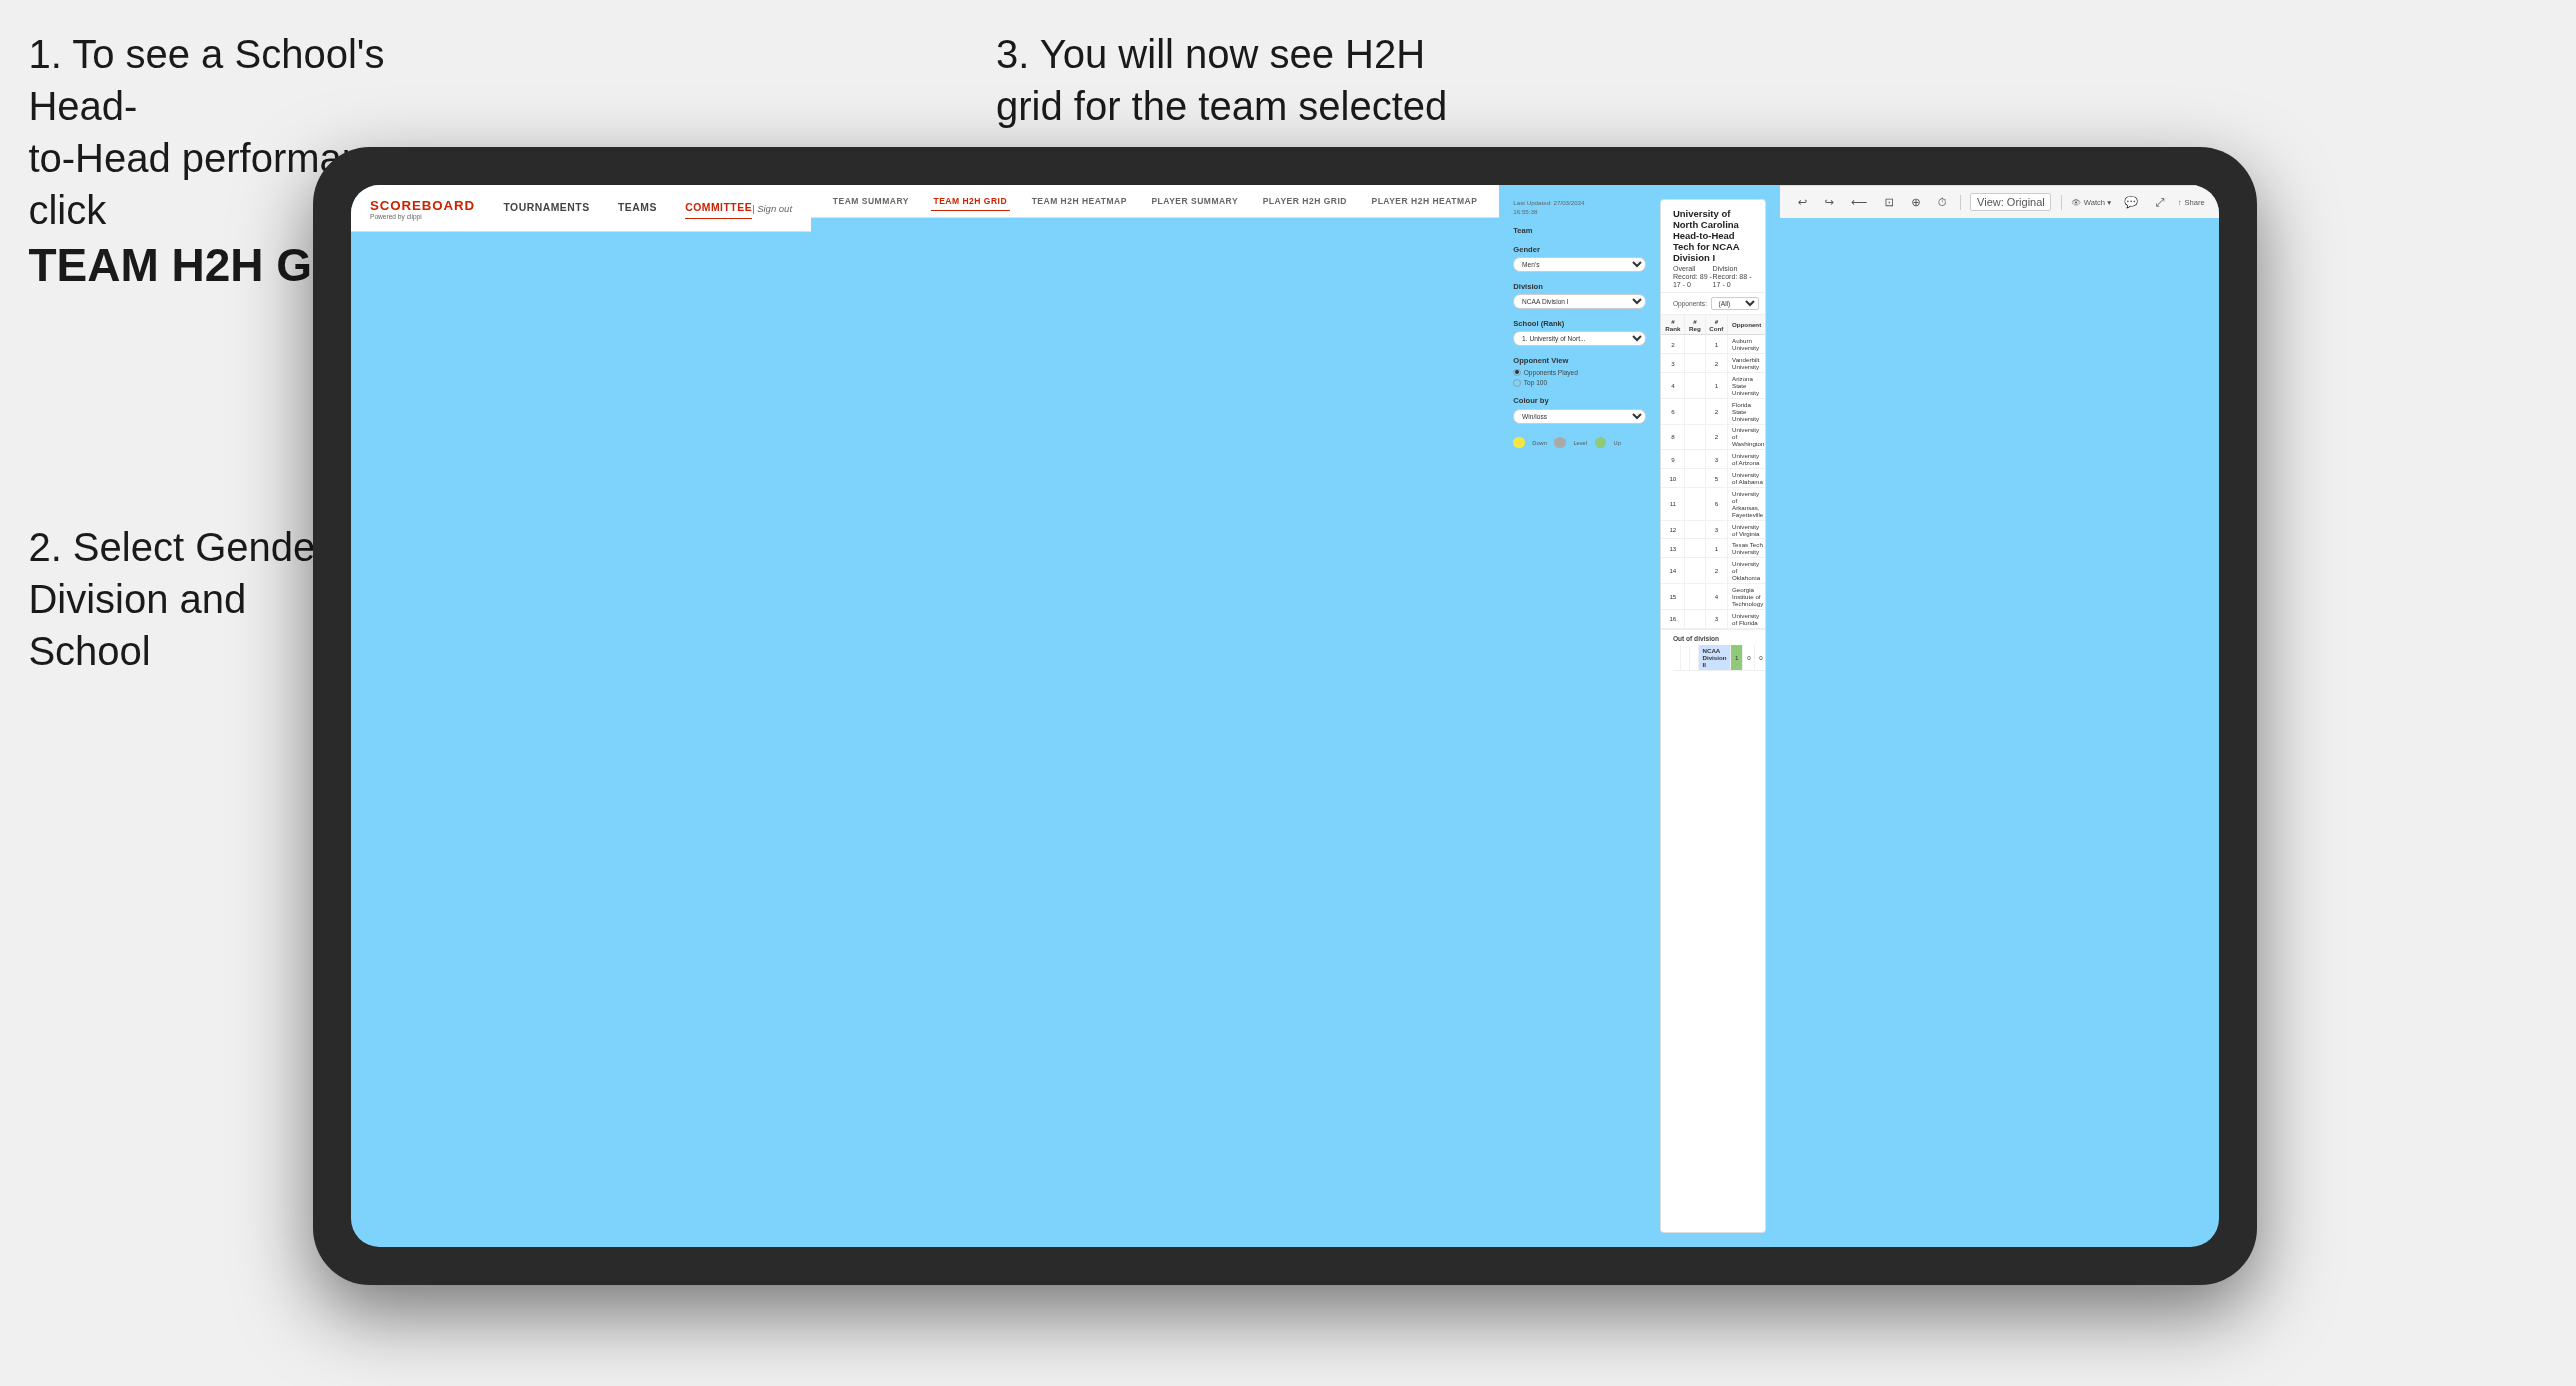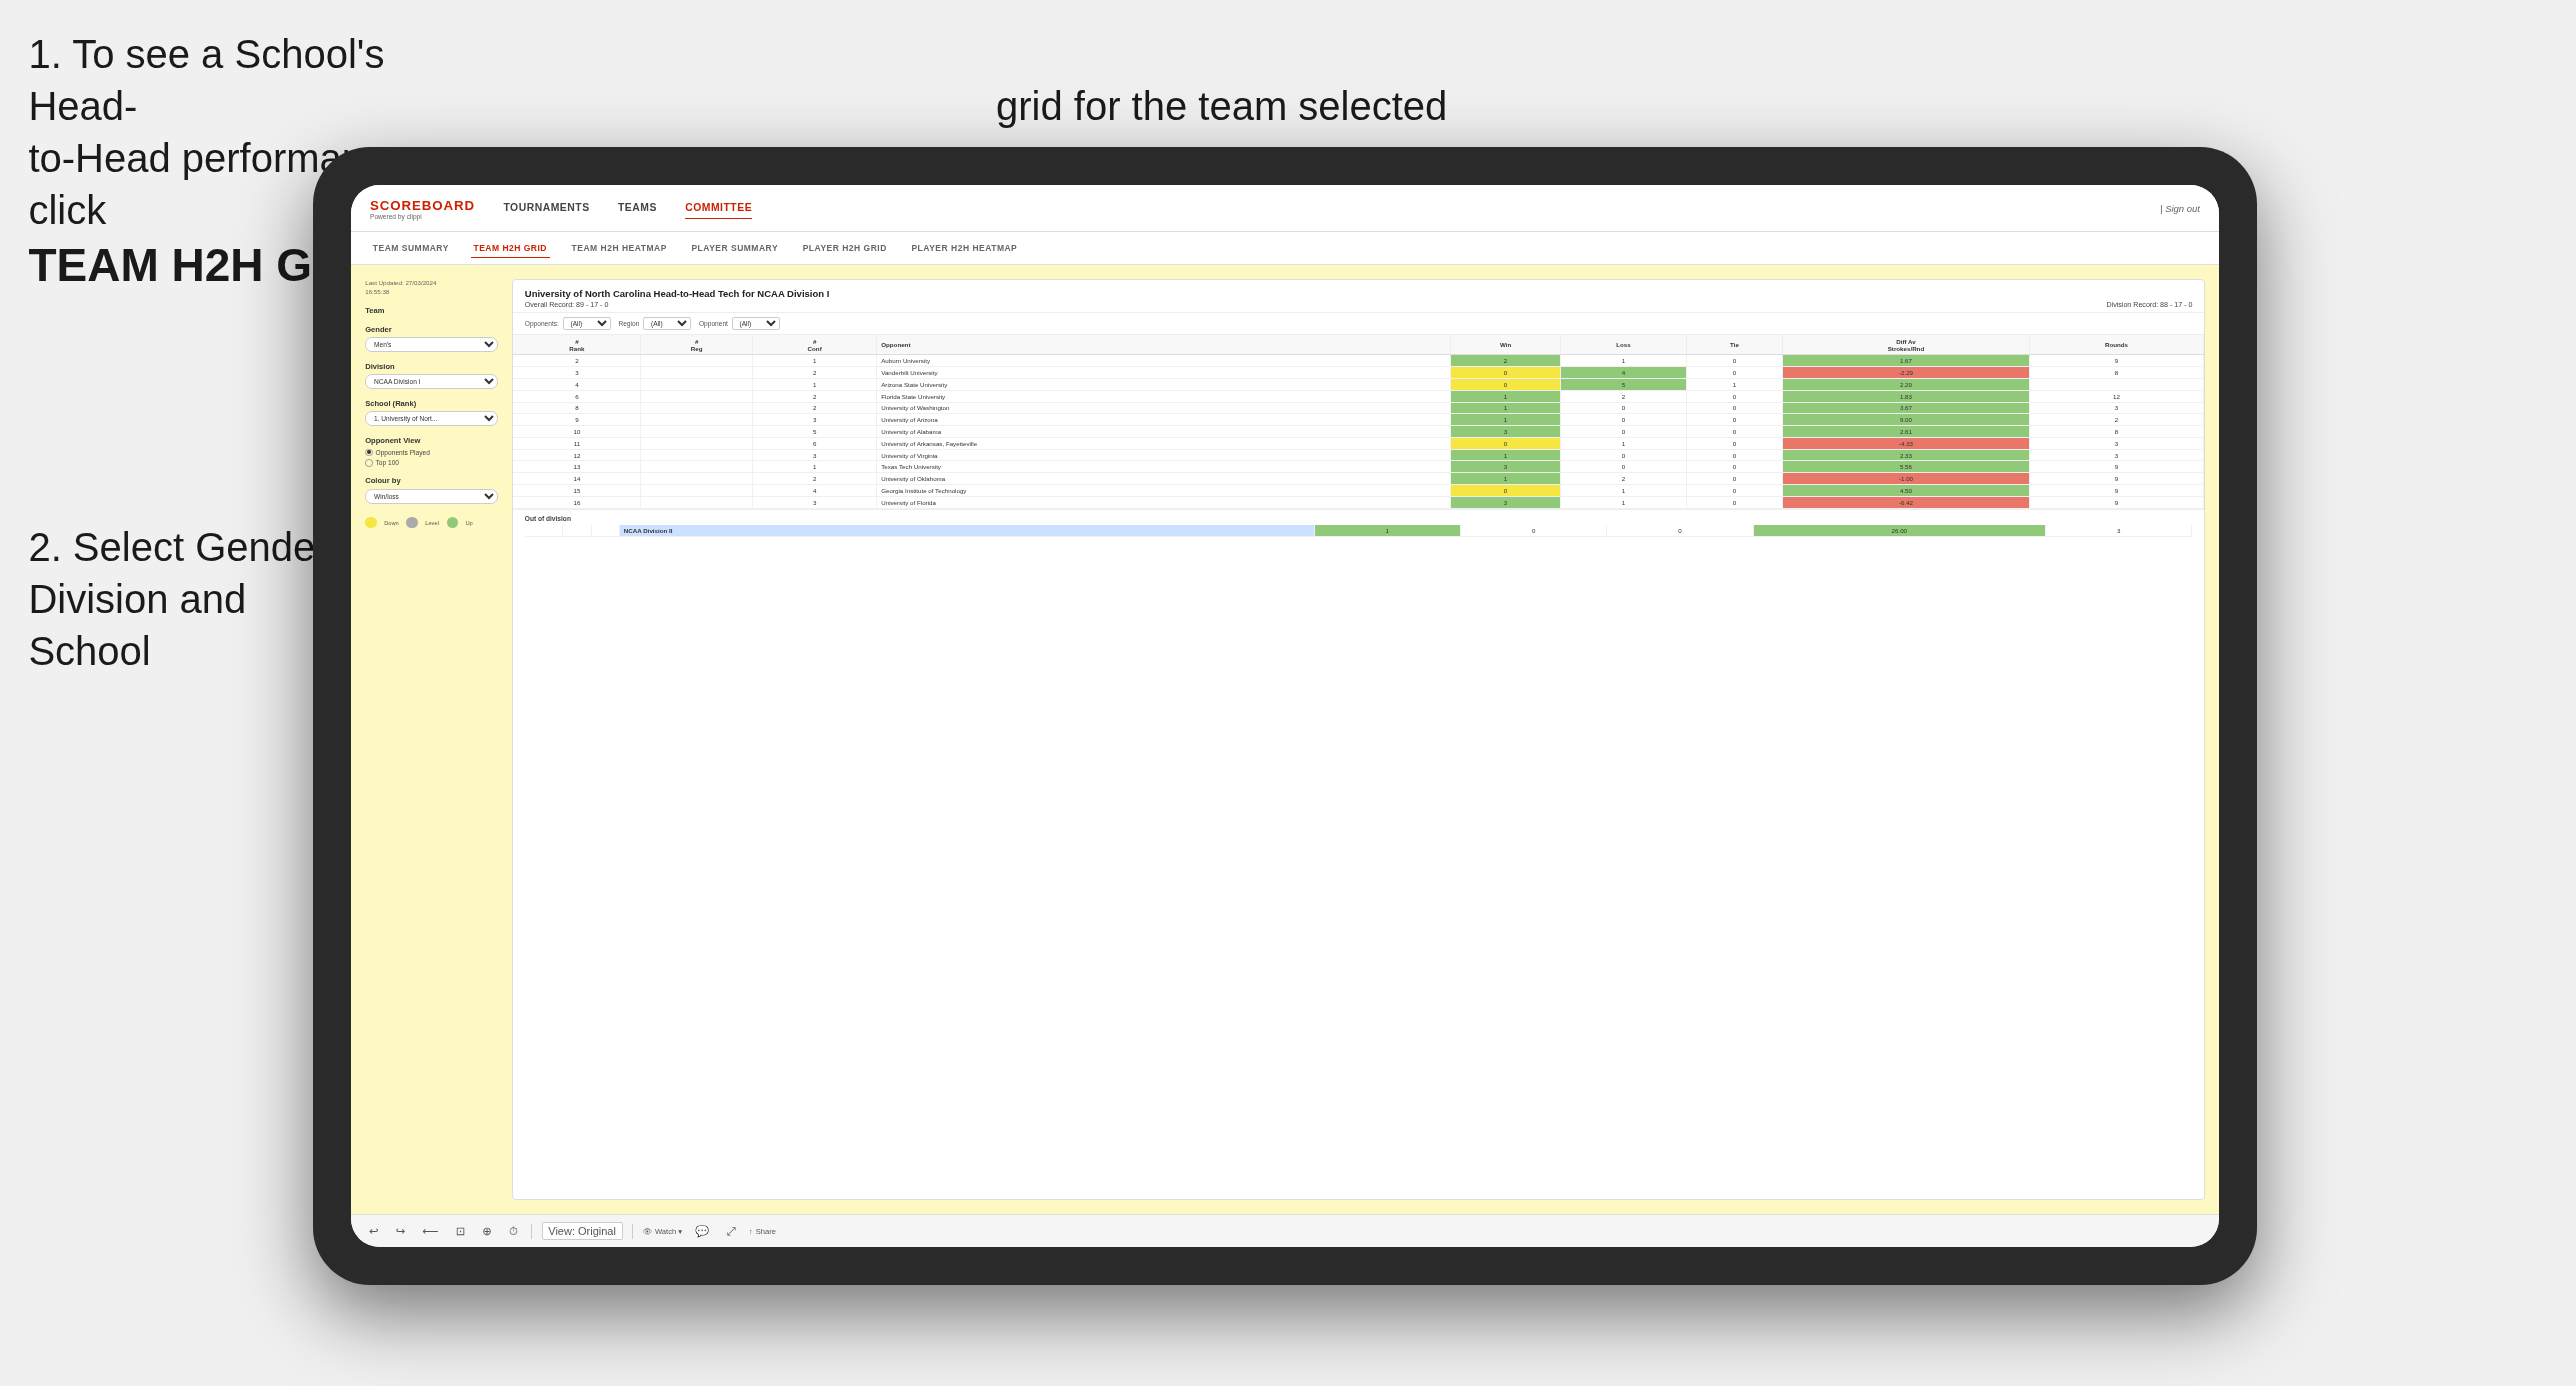--- a/index.html
+++ b/index.html
@@ -454,7 +454,7 @@
 </div>
 
 <div class="annotation annotation-3">
-  <br>
+  <span>3. You will now see H2H</span><br>
   <span>grid for the team selected</span>
 </div>
 

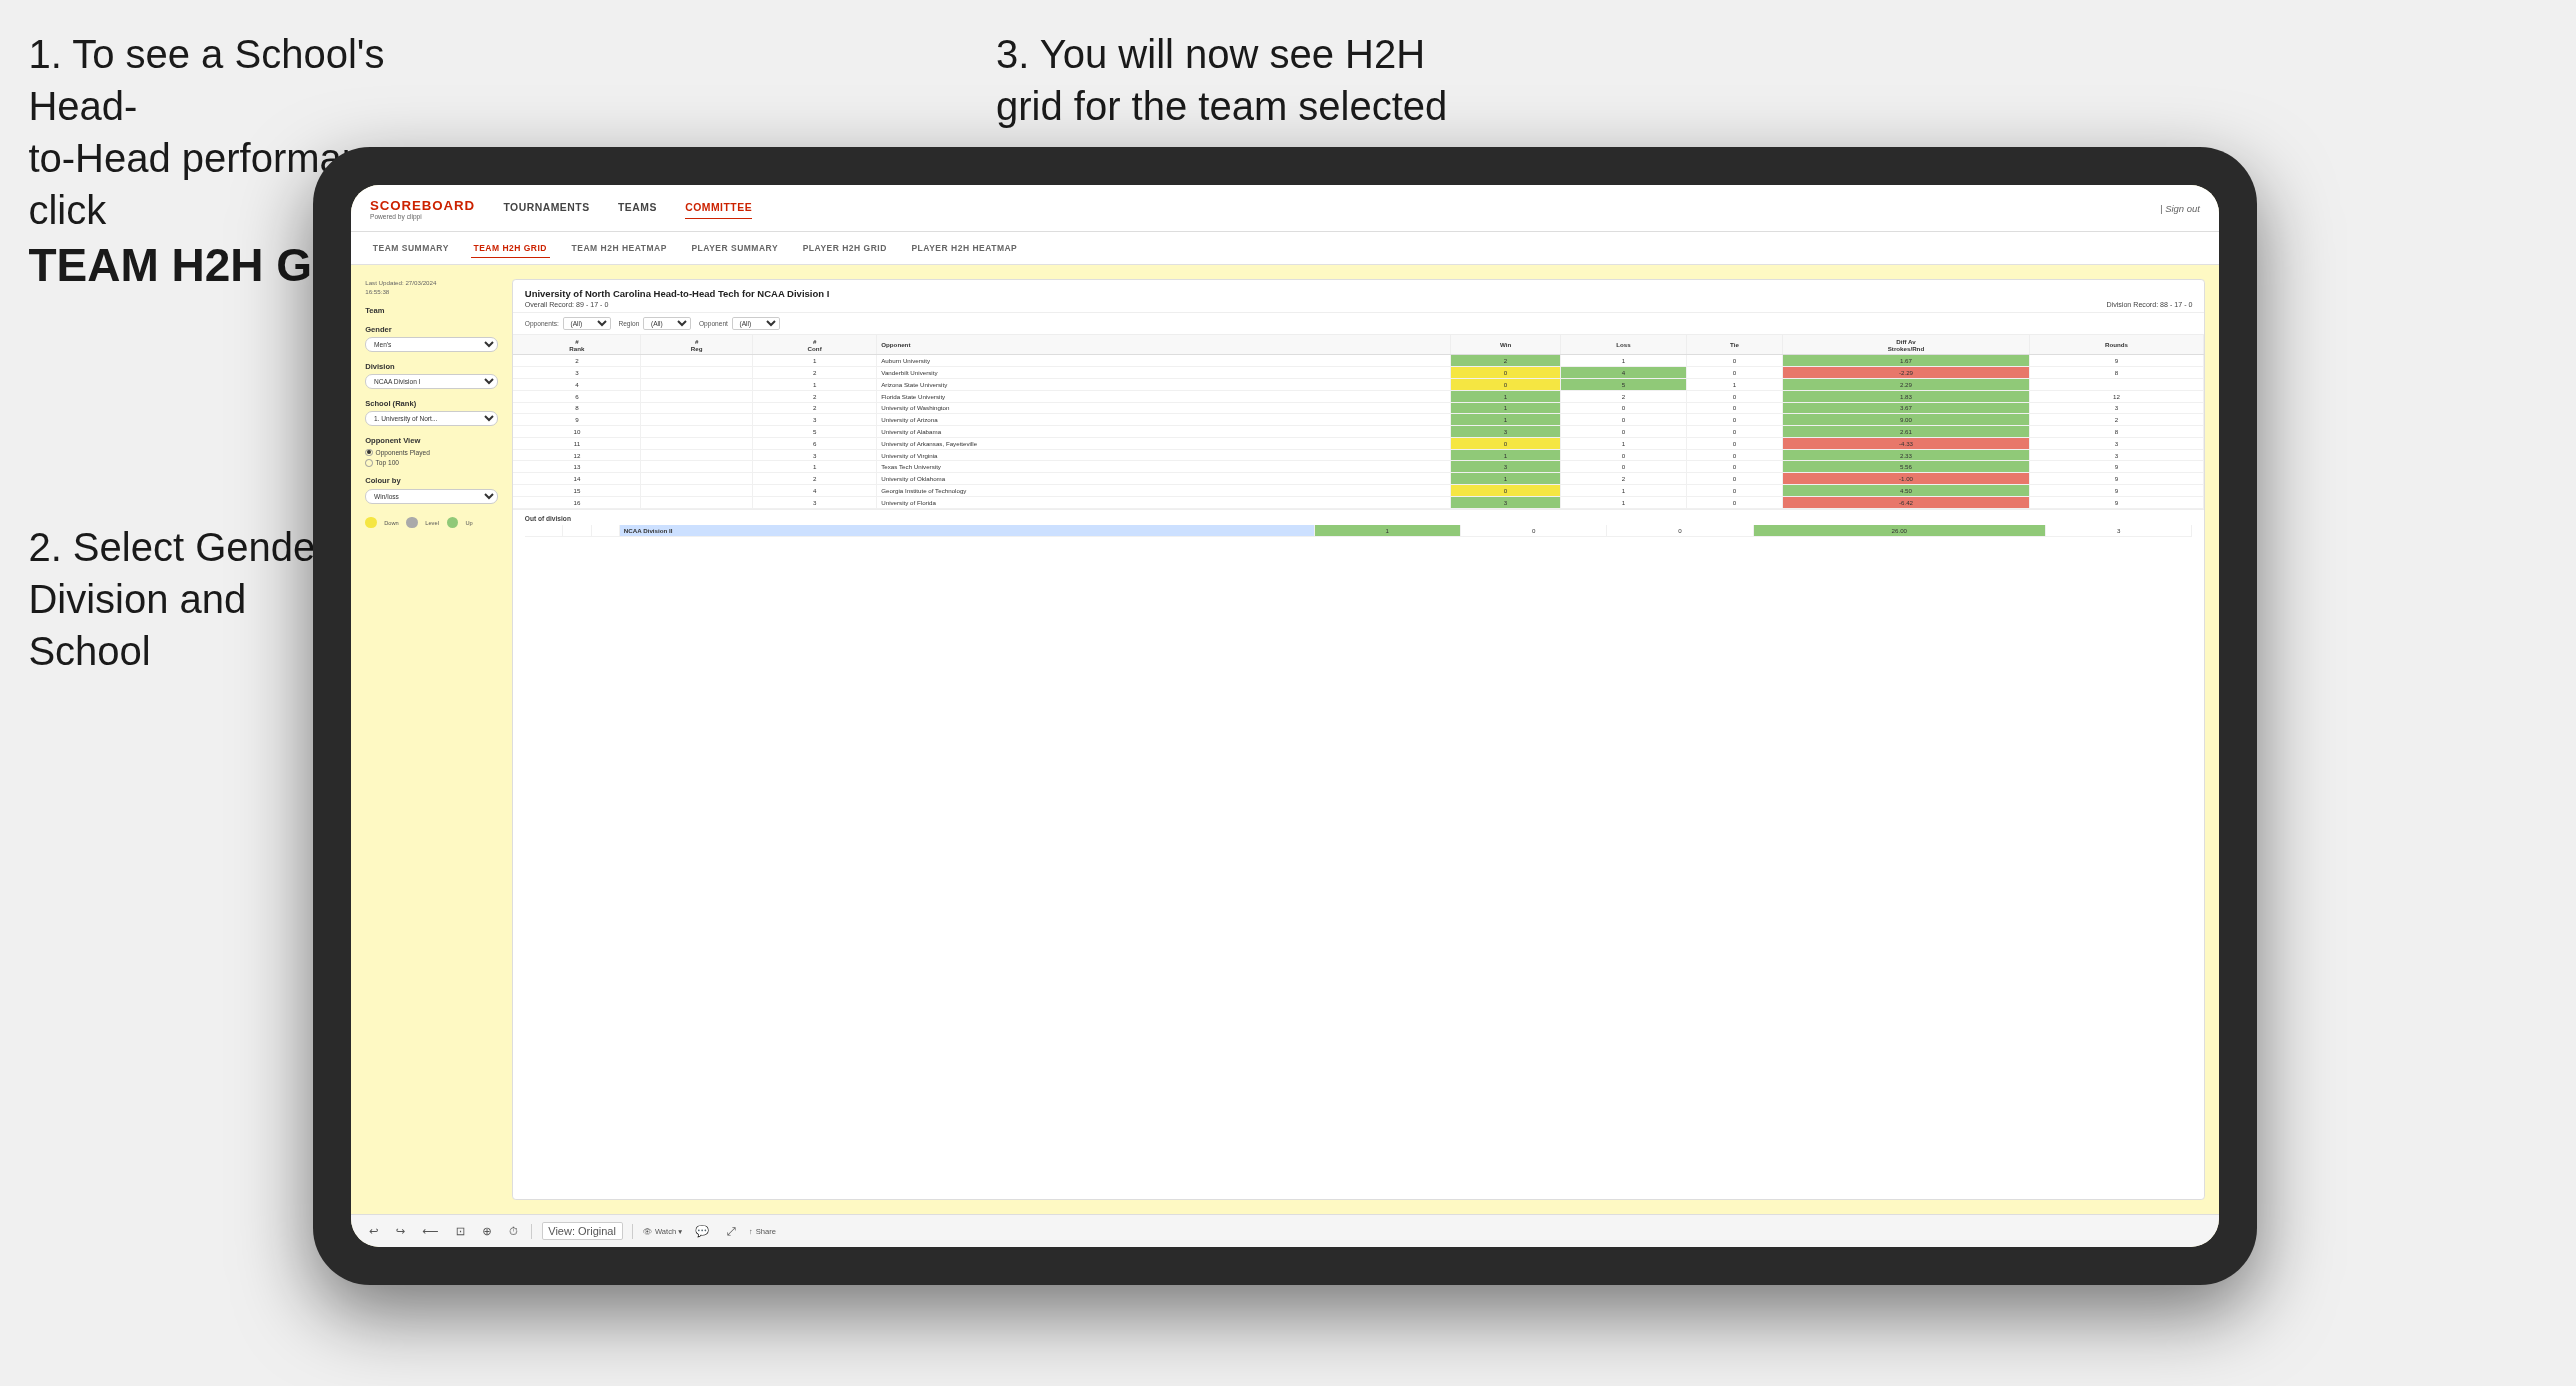--- a/index.html
+++ b/index.html
@@ -69,9 +69,9 @@
     .app-container {
       width: 100%;
       height: 100%;
-      background: #fef9c3;
-      display: flex;
-      flex-direction: column;
+      background: #7dd3fc;
+      display: flex;
+      flex-direction: row;
     }
 
     

